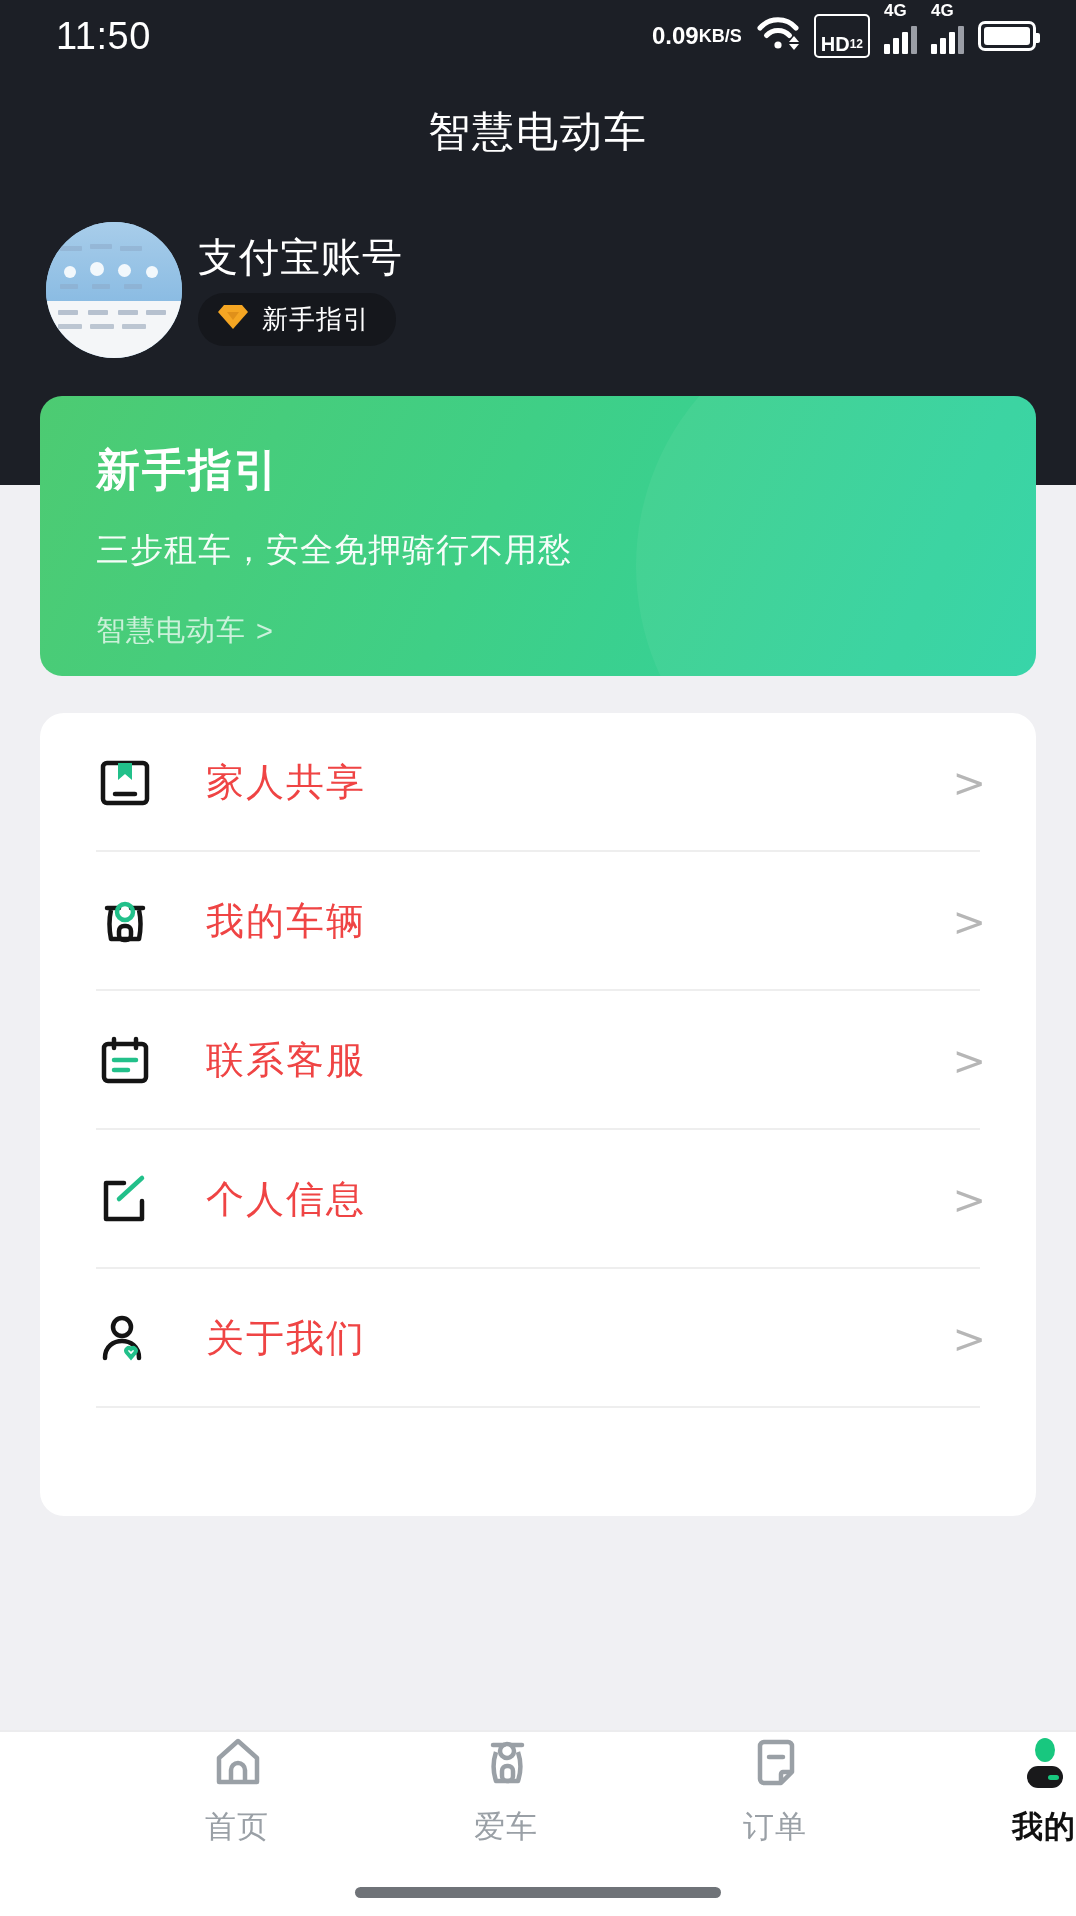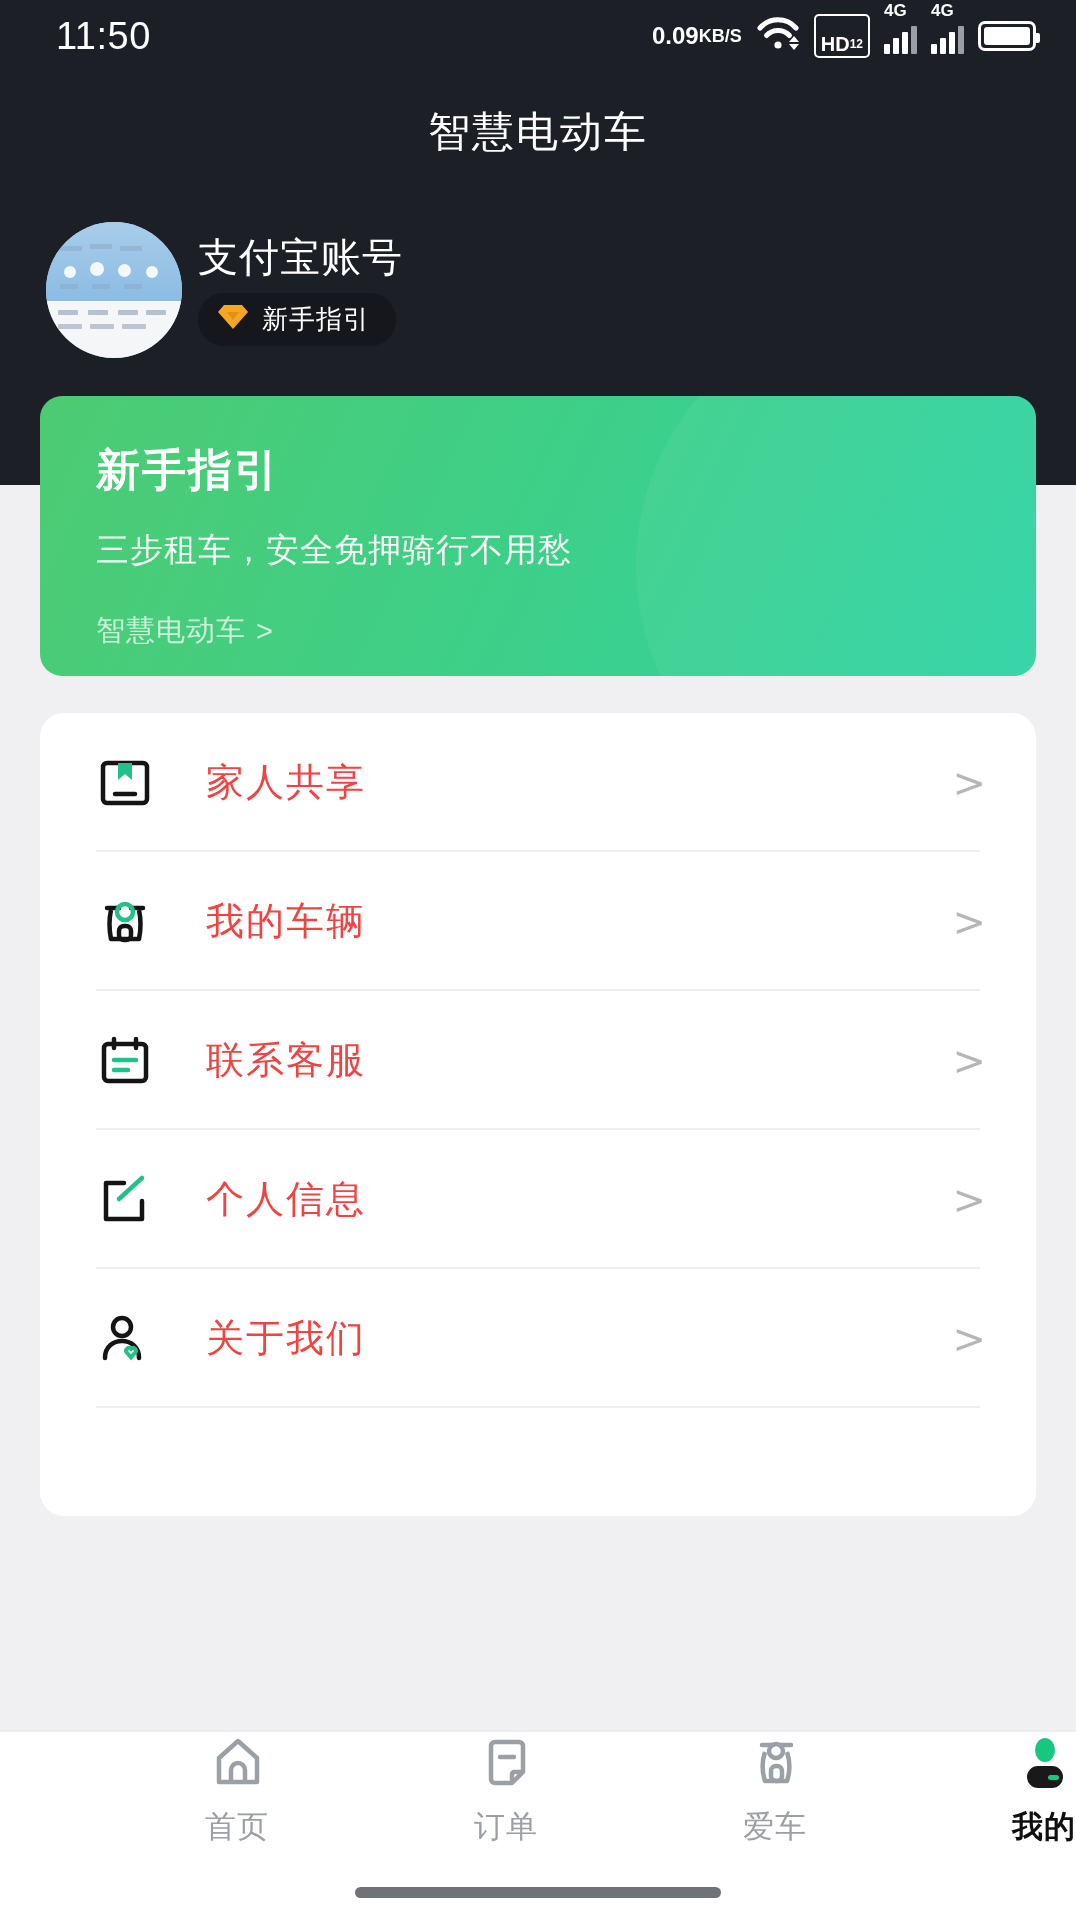--- a/index.html
+++ b/index.html
@@ -498,17 +498,6 @@
     <div class="nav-item">
       <span class="nav-icon">
         <svg width="58" height="58" viewBox="0 0 58 58">
-          <path d="M13 12 a4 4 0 0 1 4-4 L41 8 a4 4 0 0 1 4 4 L45 38 L34 49 L17 49 a4 4 0 0 1 -4-4 Z" fill="none" stroke="#9aa0a6" stroke-width="4.5" stroke-linejoin="round"></path>
-          <path d="M45 38 L36 38 a2 2 0 0 0 -2 2 L34 49" fill="none" stroke="#9aa0a6" stroke-width="4.5" stroke-linejoin="round"></path>
-          <line x1="22" y1="23" x2="36" y2="23" stroke="#9aa0a6" stroke-width="4.5" stroke-linecap="round"></line>
-        </svg>
-      </span>
-      <span class="nav-label">订单</span>
-    </div>
-
-    <div class="nav-item">
-      <span class="nav-icon">
-        <svg width="58" height="58" viewBox="0 0 58 58">
           <line x1="15" y1="11" x2="26" y2="11" stroke="#9aa0a6" stroke-width="4.5" stroke-linecap="round"></line>
           <line x1="33" y1="11" x2="44" y2="11" stroke="#9aa0a6" stroke-width="4.5" stroke-linecap="round"></line>
           <circle cx="29" cy="17" r="7" fill="none" stroke="#9aa0a6" stroke-width="4.5"></circle>
@@ -517,6 +506,17 @@
         </svg>
       </span>
       <span class="nav-label">爱车</span>
+    </div>
+
+    <div class="nav-item">
+      <span class="nav-icon">
+        <svg width="58" height="58" viewBox="0 0 58 58">
+          <path d="M13 12 a4 4 0 0 1 4-4 L41 8 a4 4 0 0 1 4 4 L45 38 L34 49 L17 49 a4 4 0 0 1 -4-4 Z" fill="none" stroke="#9aa0a6" stroke-width="4.5" stroke-linejoin="round"></path>
+          <path d="M45 38 L36 38 a2 2 0 0 0 -2 2 L34 49" fill="none" stroke="#9aa0a6" stroke-width="4.5" stroke-linejoin="round"></path>
+          <line x1="22" y1="23" x2="36" y2="23" stroke="#9aa0a6" stroke-width="4.5" stroke-linecap="round"></line>
+        </svg>
+      </span>
+      <span class="nav-label">订单</span>
     </div>
 
     <div class="nav-item active">

